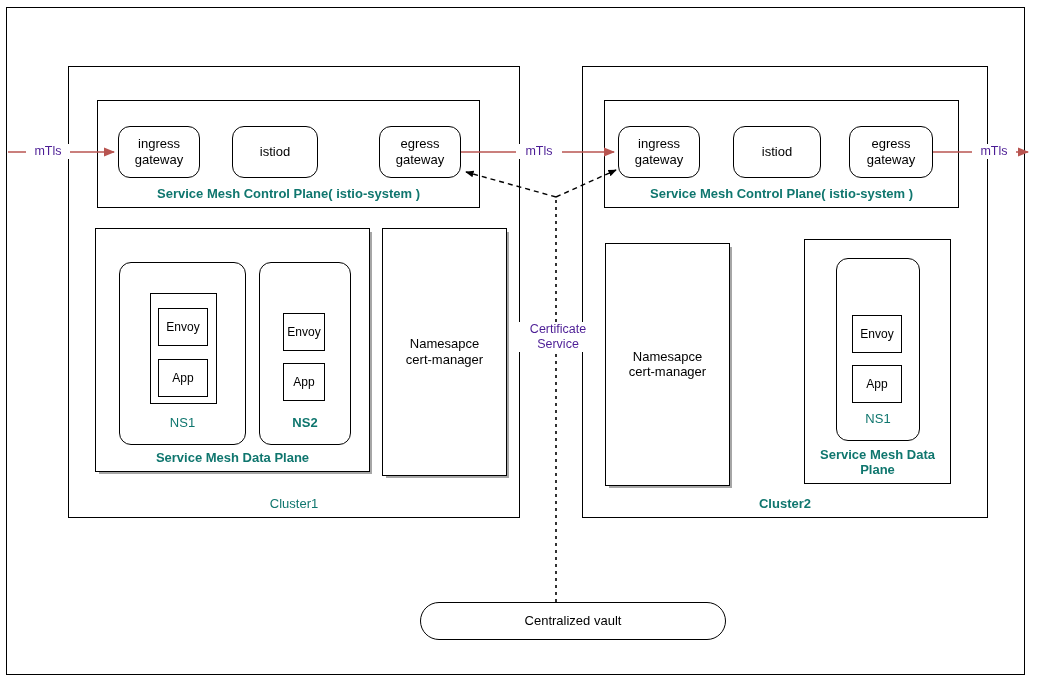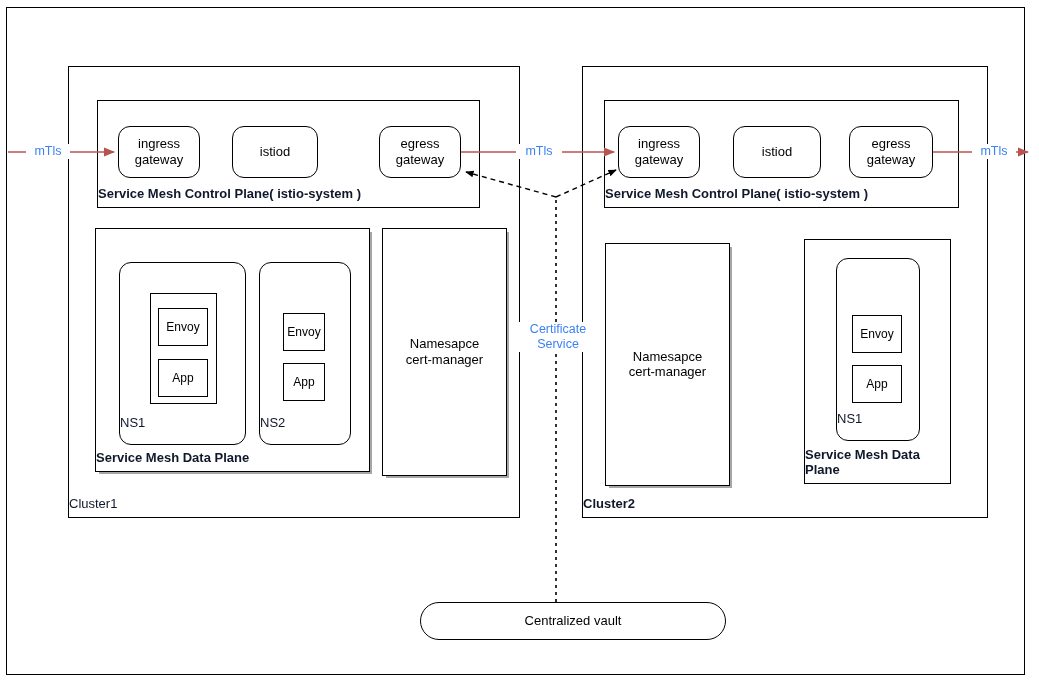--- a/index.html
+++ b/index.html
@@ -75,7 +75,7 @@
   .edge-label {
     position: absolute;
     font-size: 12.5px;
-    color: #3b82f6;
+    color: #4c1d95;
     background: #ffffff;
     padding: 0 2px;
     text-align: center;

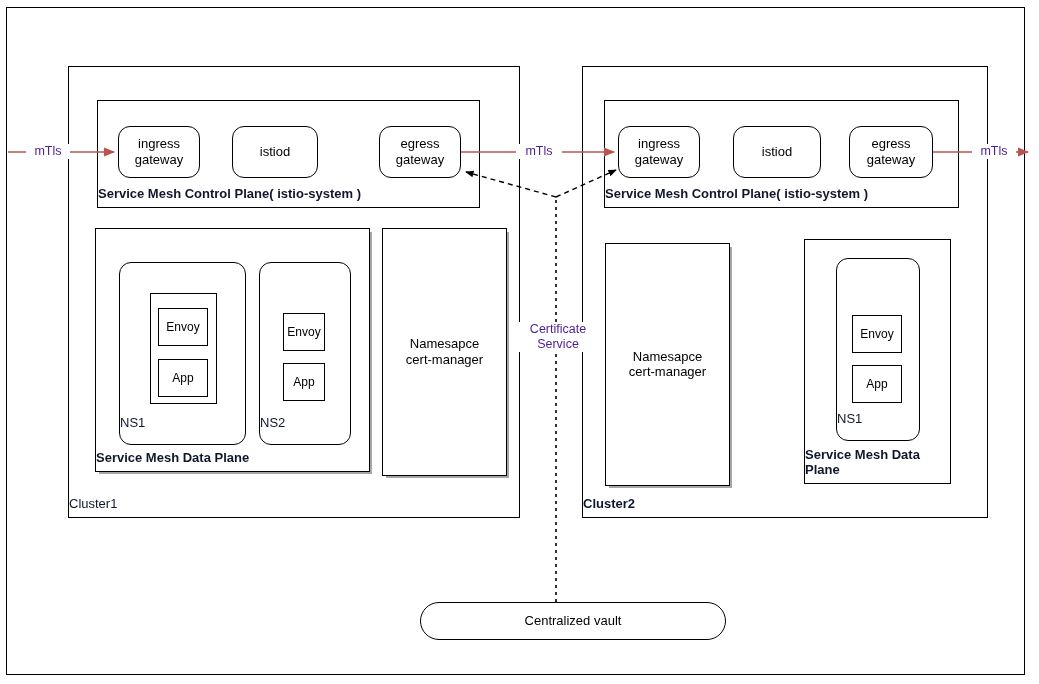--- a/index.html
+++ b/index.html
@@ -59,9 +59,9 @@
     position: absolute;
     left: 0;
     right: 0;
-    text-align: left;
+    text-align: center;
     font-size: 13px;
-    color: #0f172a;
+    color: #0f766e;
   }
   svg.overlay {
     position: absolute;

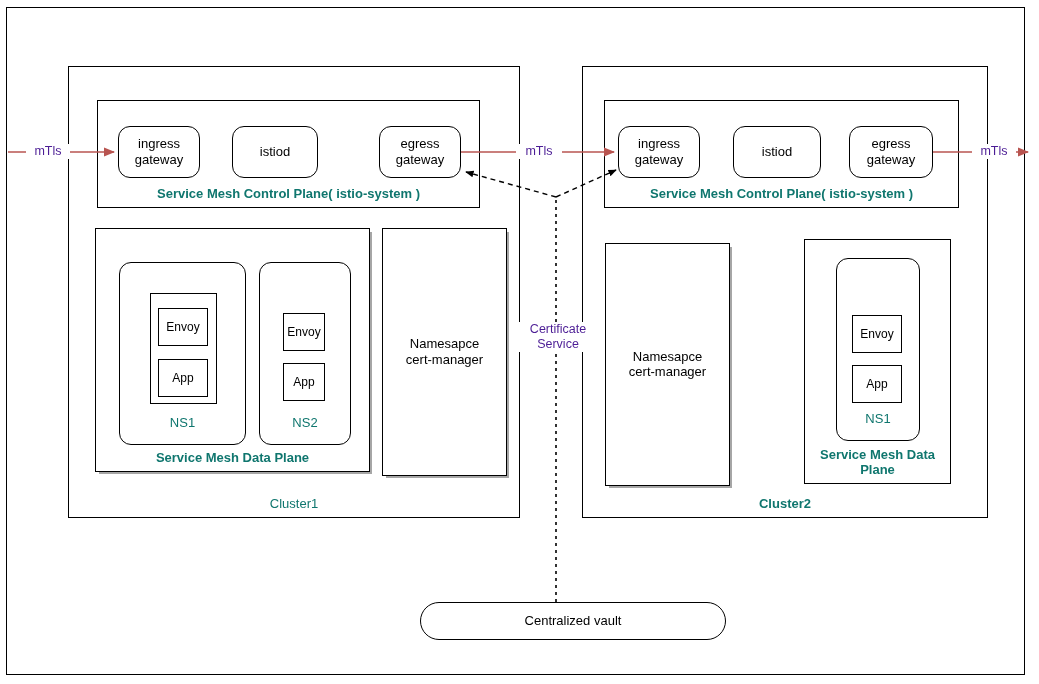--- a/index.html
+++ b/index.html
@@ -122,7 +122,7 @@
     <div class="center-text" style="font-size:12px;">App</div>
   </div>
 
-  <div class="rect rounded" style="left:259px; top:262px; width:92px; height:183px;">
+  <div class="rect rounded" style="left:259px; top:262px; width:92px; height:183px;font-weight:bold;">
     <div class="bottom-text" style="bottom:14px;">NS2</div>
   </div>
   <div class="rect" style="left:283px; top:313px; width:42px; height:38px;">

